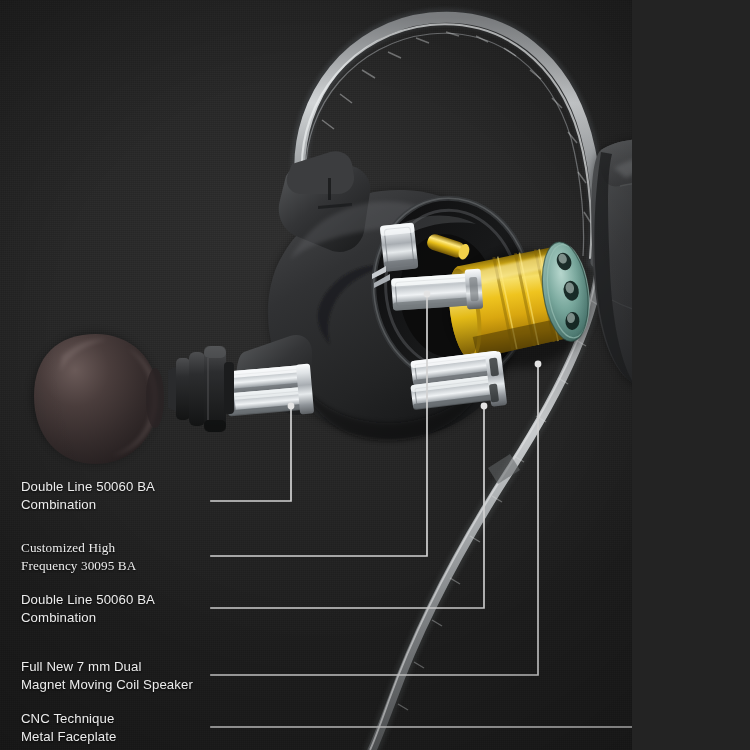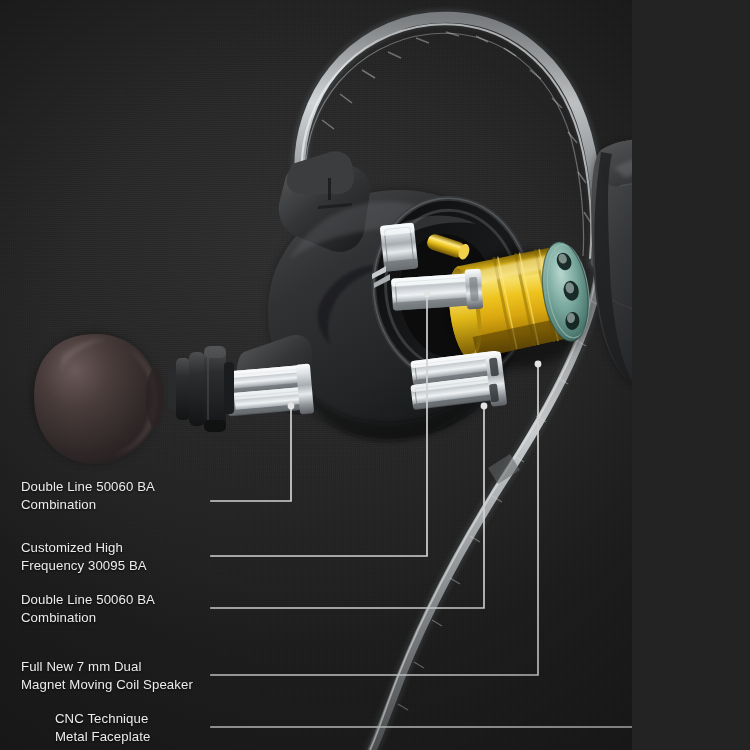--- a/index.html
+++ b/index.html
@@ -426,7 +426,7 @@
   <div class="label" style="left:21px;top:478px;">Double Line 50060 BA
 Combination</div>
 
-  <div class="label" style="left:21px;top:539px;">Customized High
+  <div class="label" style="left:21px;top:539px;font-family:Liberation Serif, serif;">Customized High
 Frequency 30095 BA</div>
 
   <div class="label" style="left:21px;top:591px;">Double Line 50060 BA

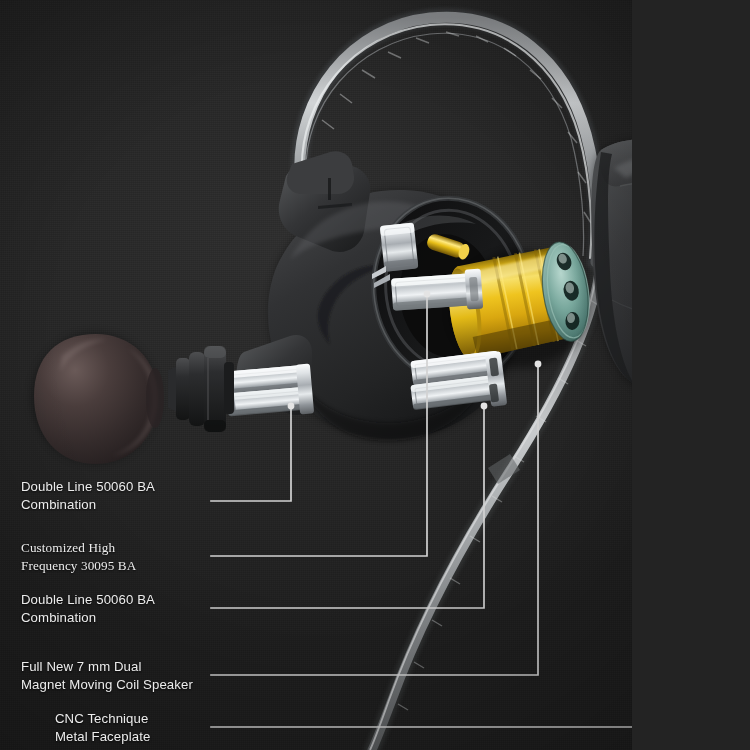--- a/index.html
+++ b/index.html
@@ -435,7 +435,7 @@
   <div class="label" style="left:21px;top:658px;">Full New 7 mm Dual
 Magnet Moving Coil Speaker</div>
 
-  <div class="label" style="left:21px;top:710px;margin-left:34px;">CNC Technique
+  <div class="label" style="left:21px;top:710px;">CNC Technique
 Metal Faceplate</div>
 
 </div>

